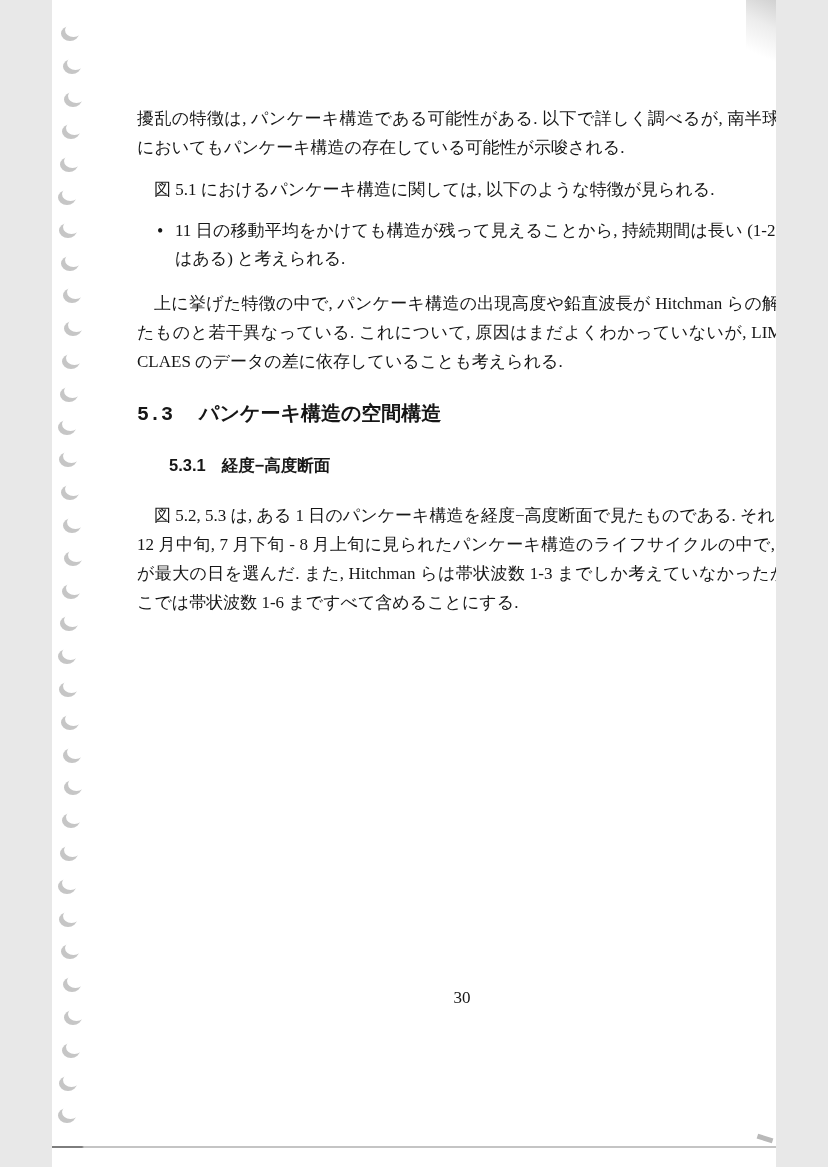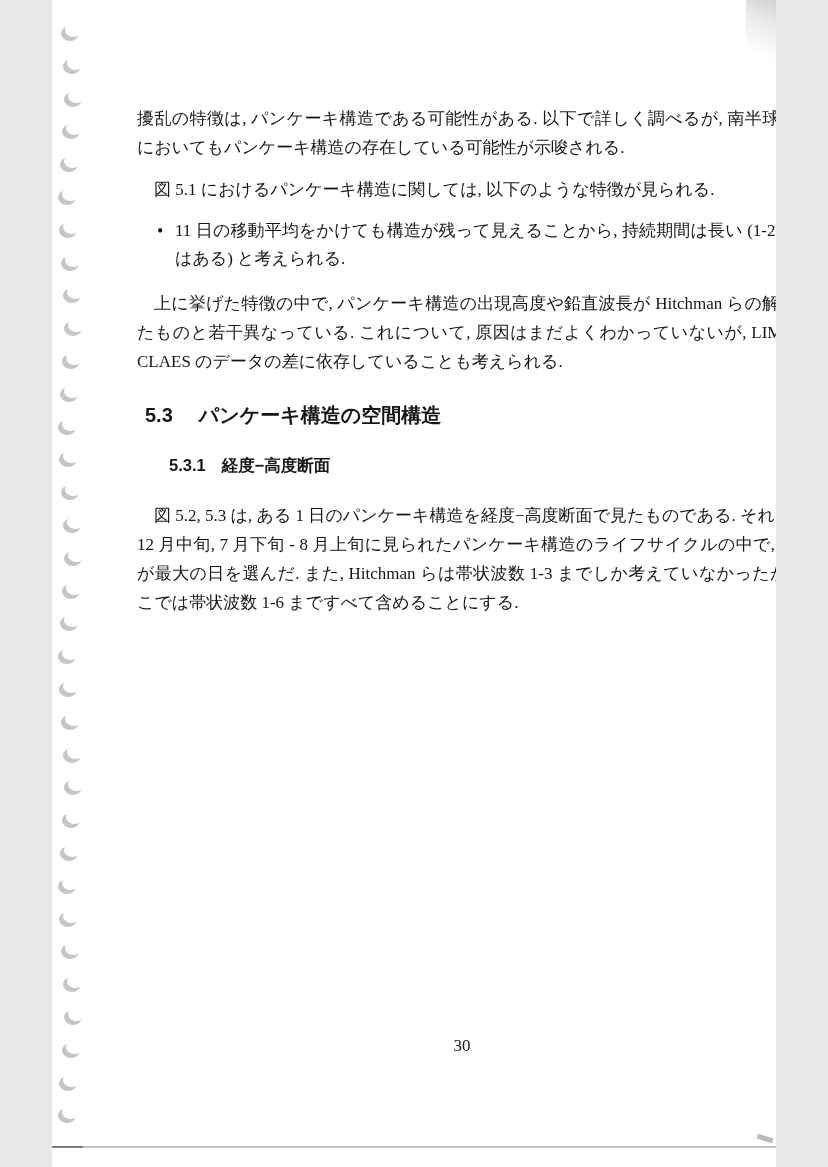--- a/index.html
+++ b/index.html
@@ -45,9 +45,9 @@
     font-size:18px; line-height:28px;
   }
   .sec-heading {
-    font-family:Liberation Sans, sans-serif;
+    font-family:Liberation Mono, monospace;
     font-weight:bold; font-size:20px; line-height:26px;
-    margin:26px 8px 26px;
+    margin:26px 0 26px;
   }
   .sec-heading .sec-num { margin-right:26px; }
   .sub-heading {

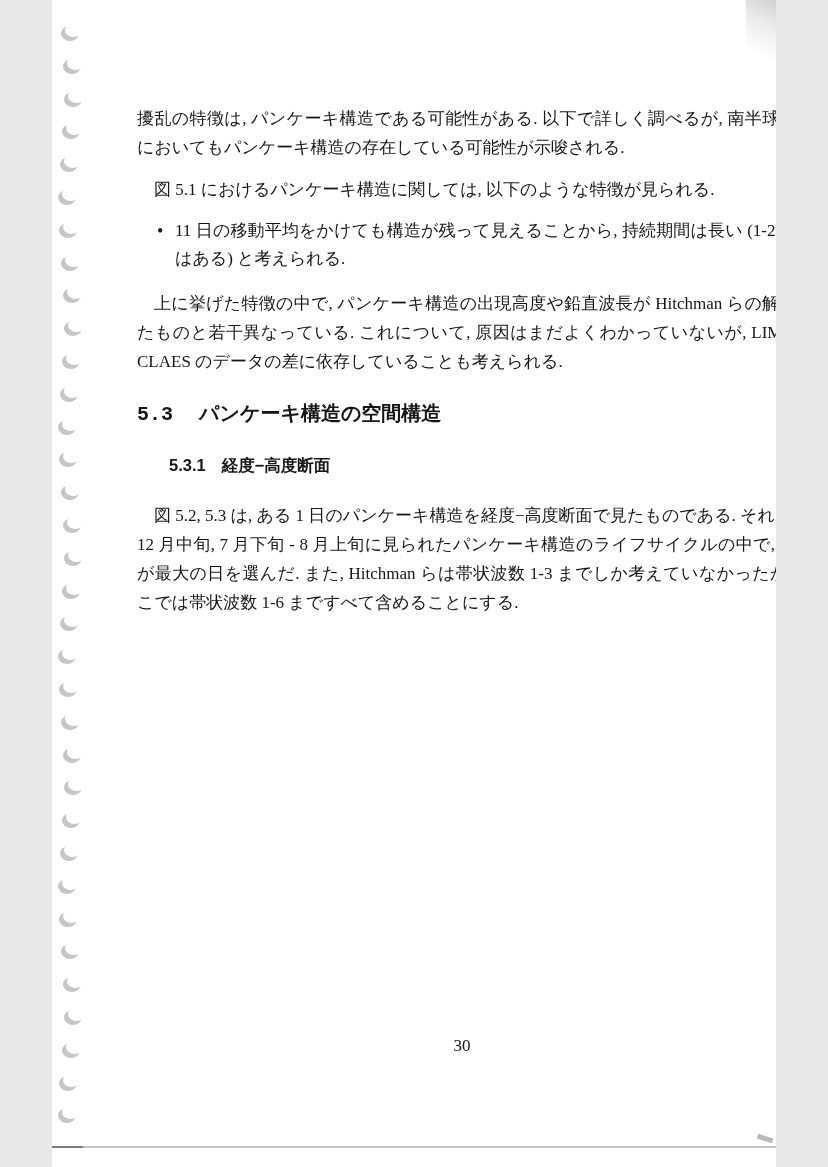--- a/index.html
+++ b/index.html
@@ -57,7 +57,7 @@
   }
   .sub-heading .sec-num { margin-right:16px;margin-left:32px; }
   .page-number {
-    position:absolute; left:85px; top:1036px; width:650px;
+    position:absolute; left:85px; top:988px; width:650px;
     text-align:center; font-size:17px;
   }
 </style>

